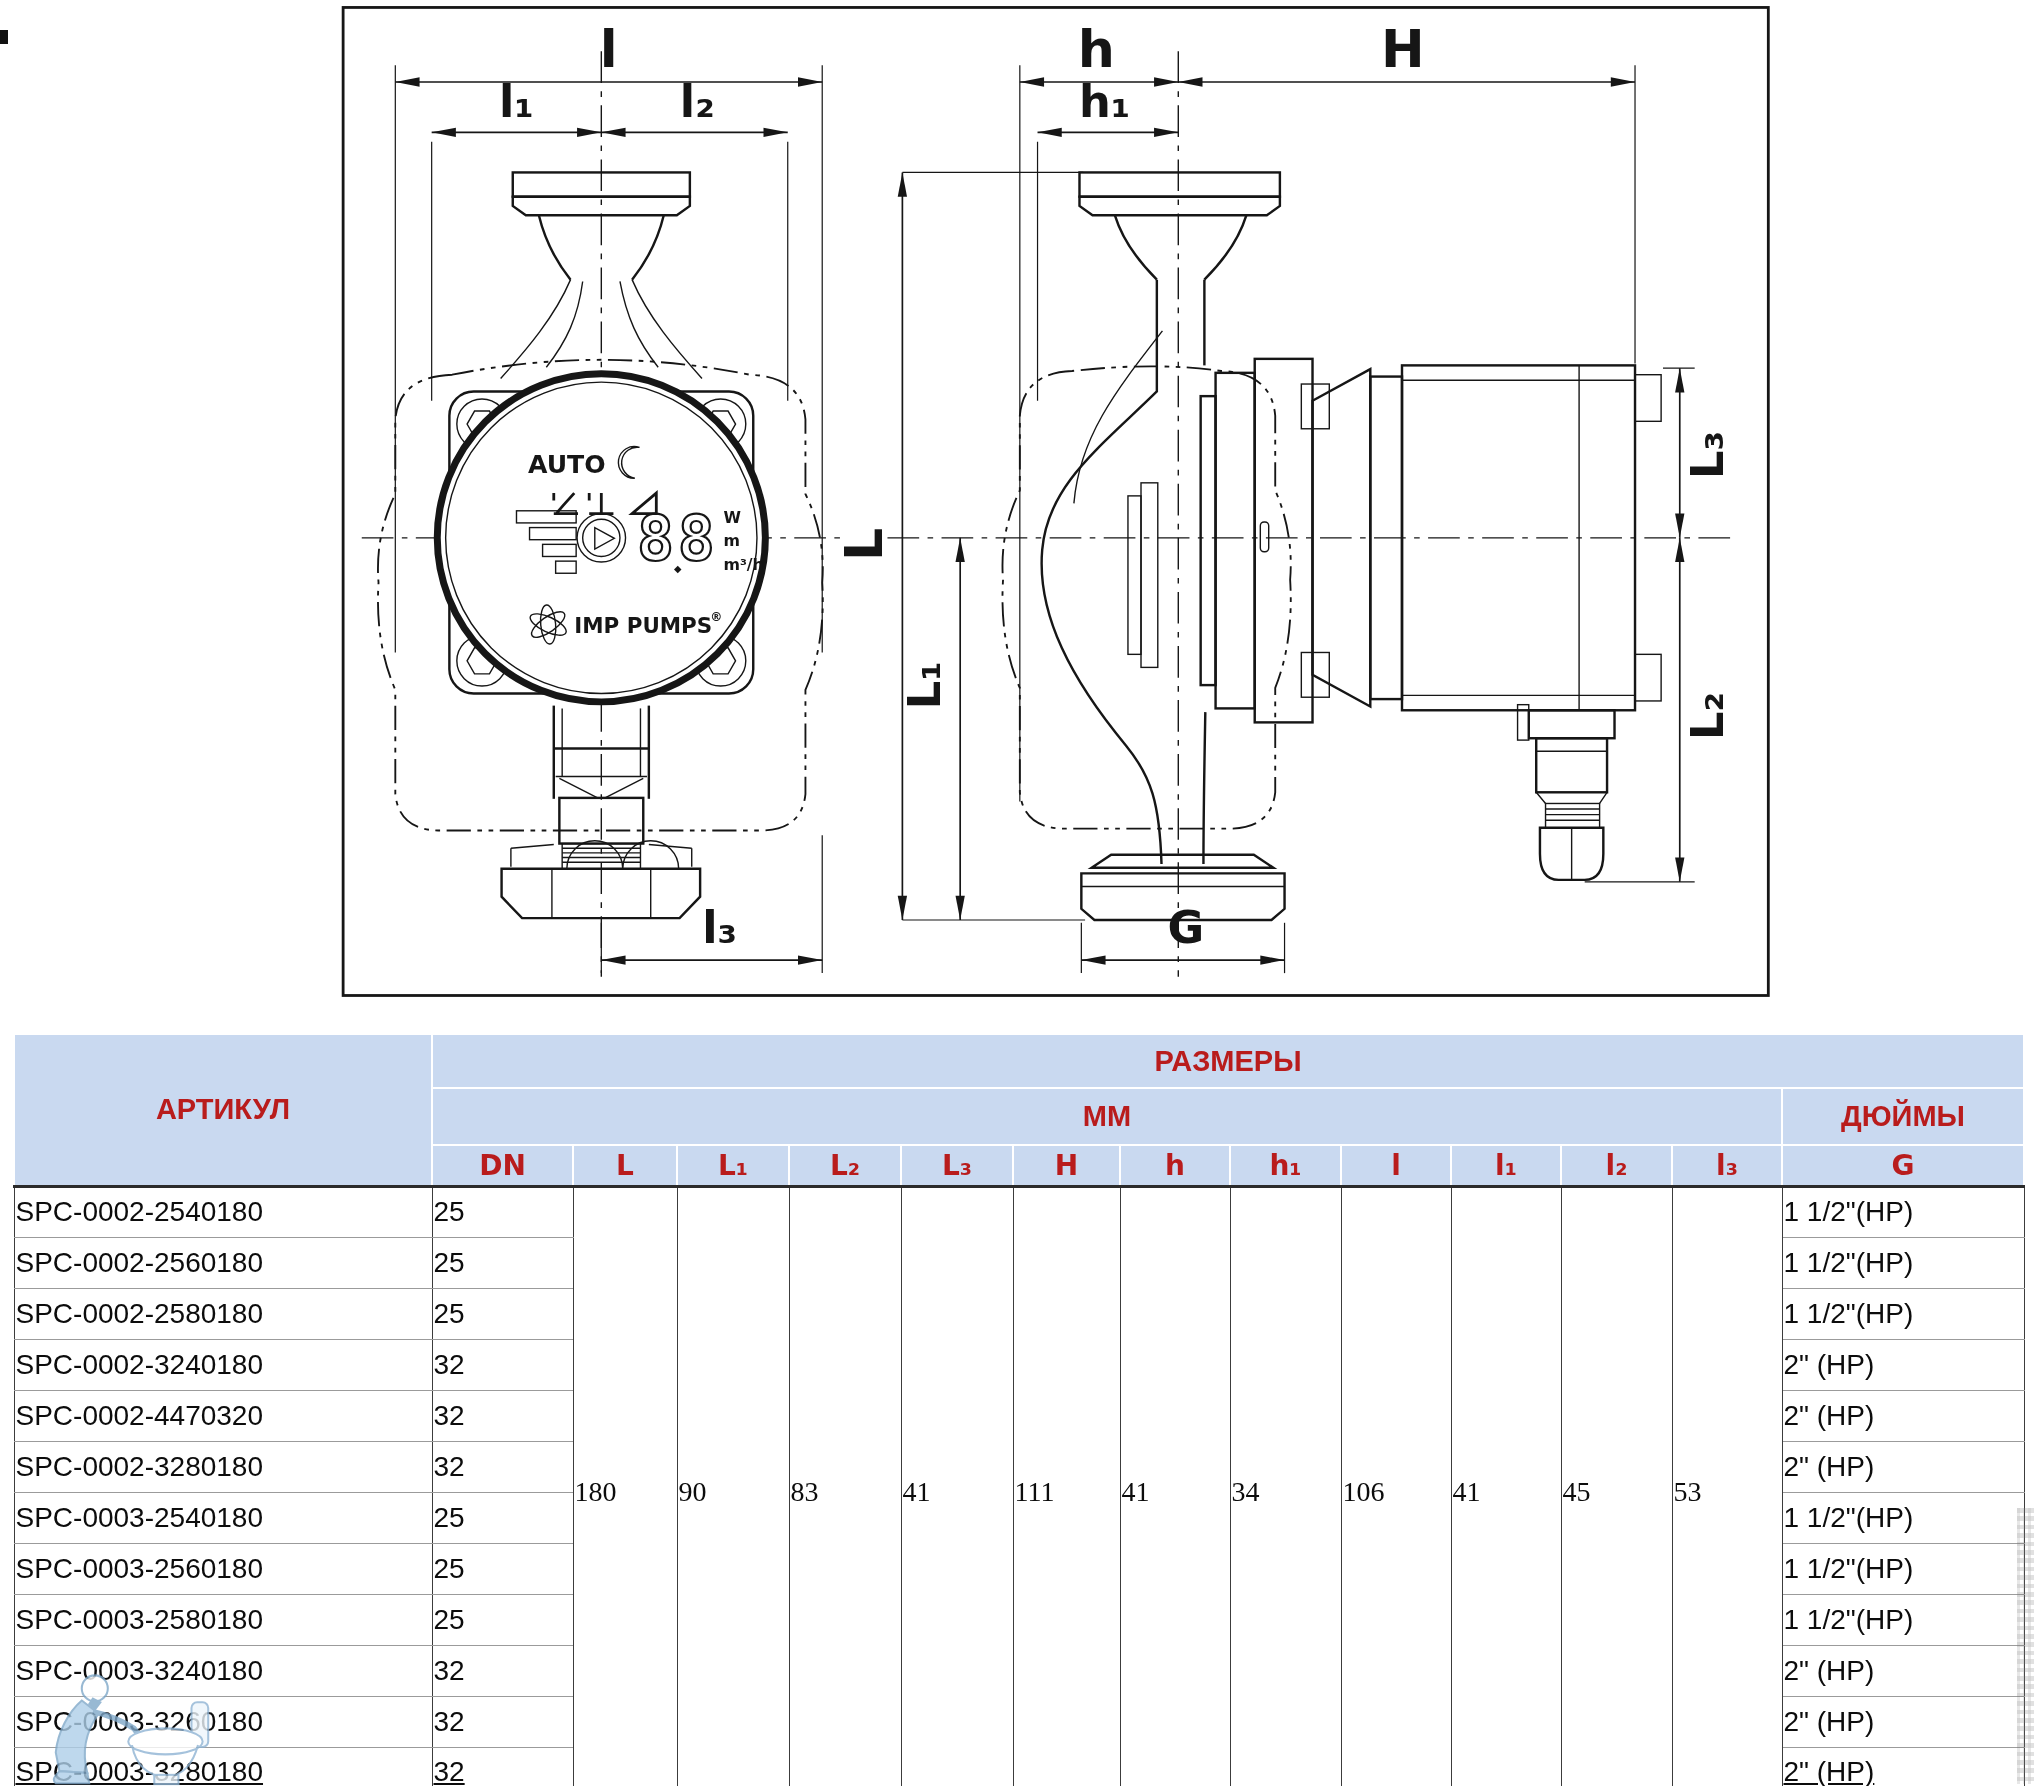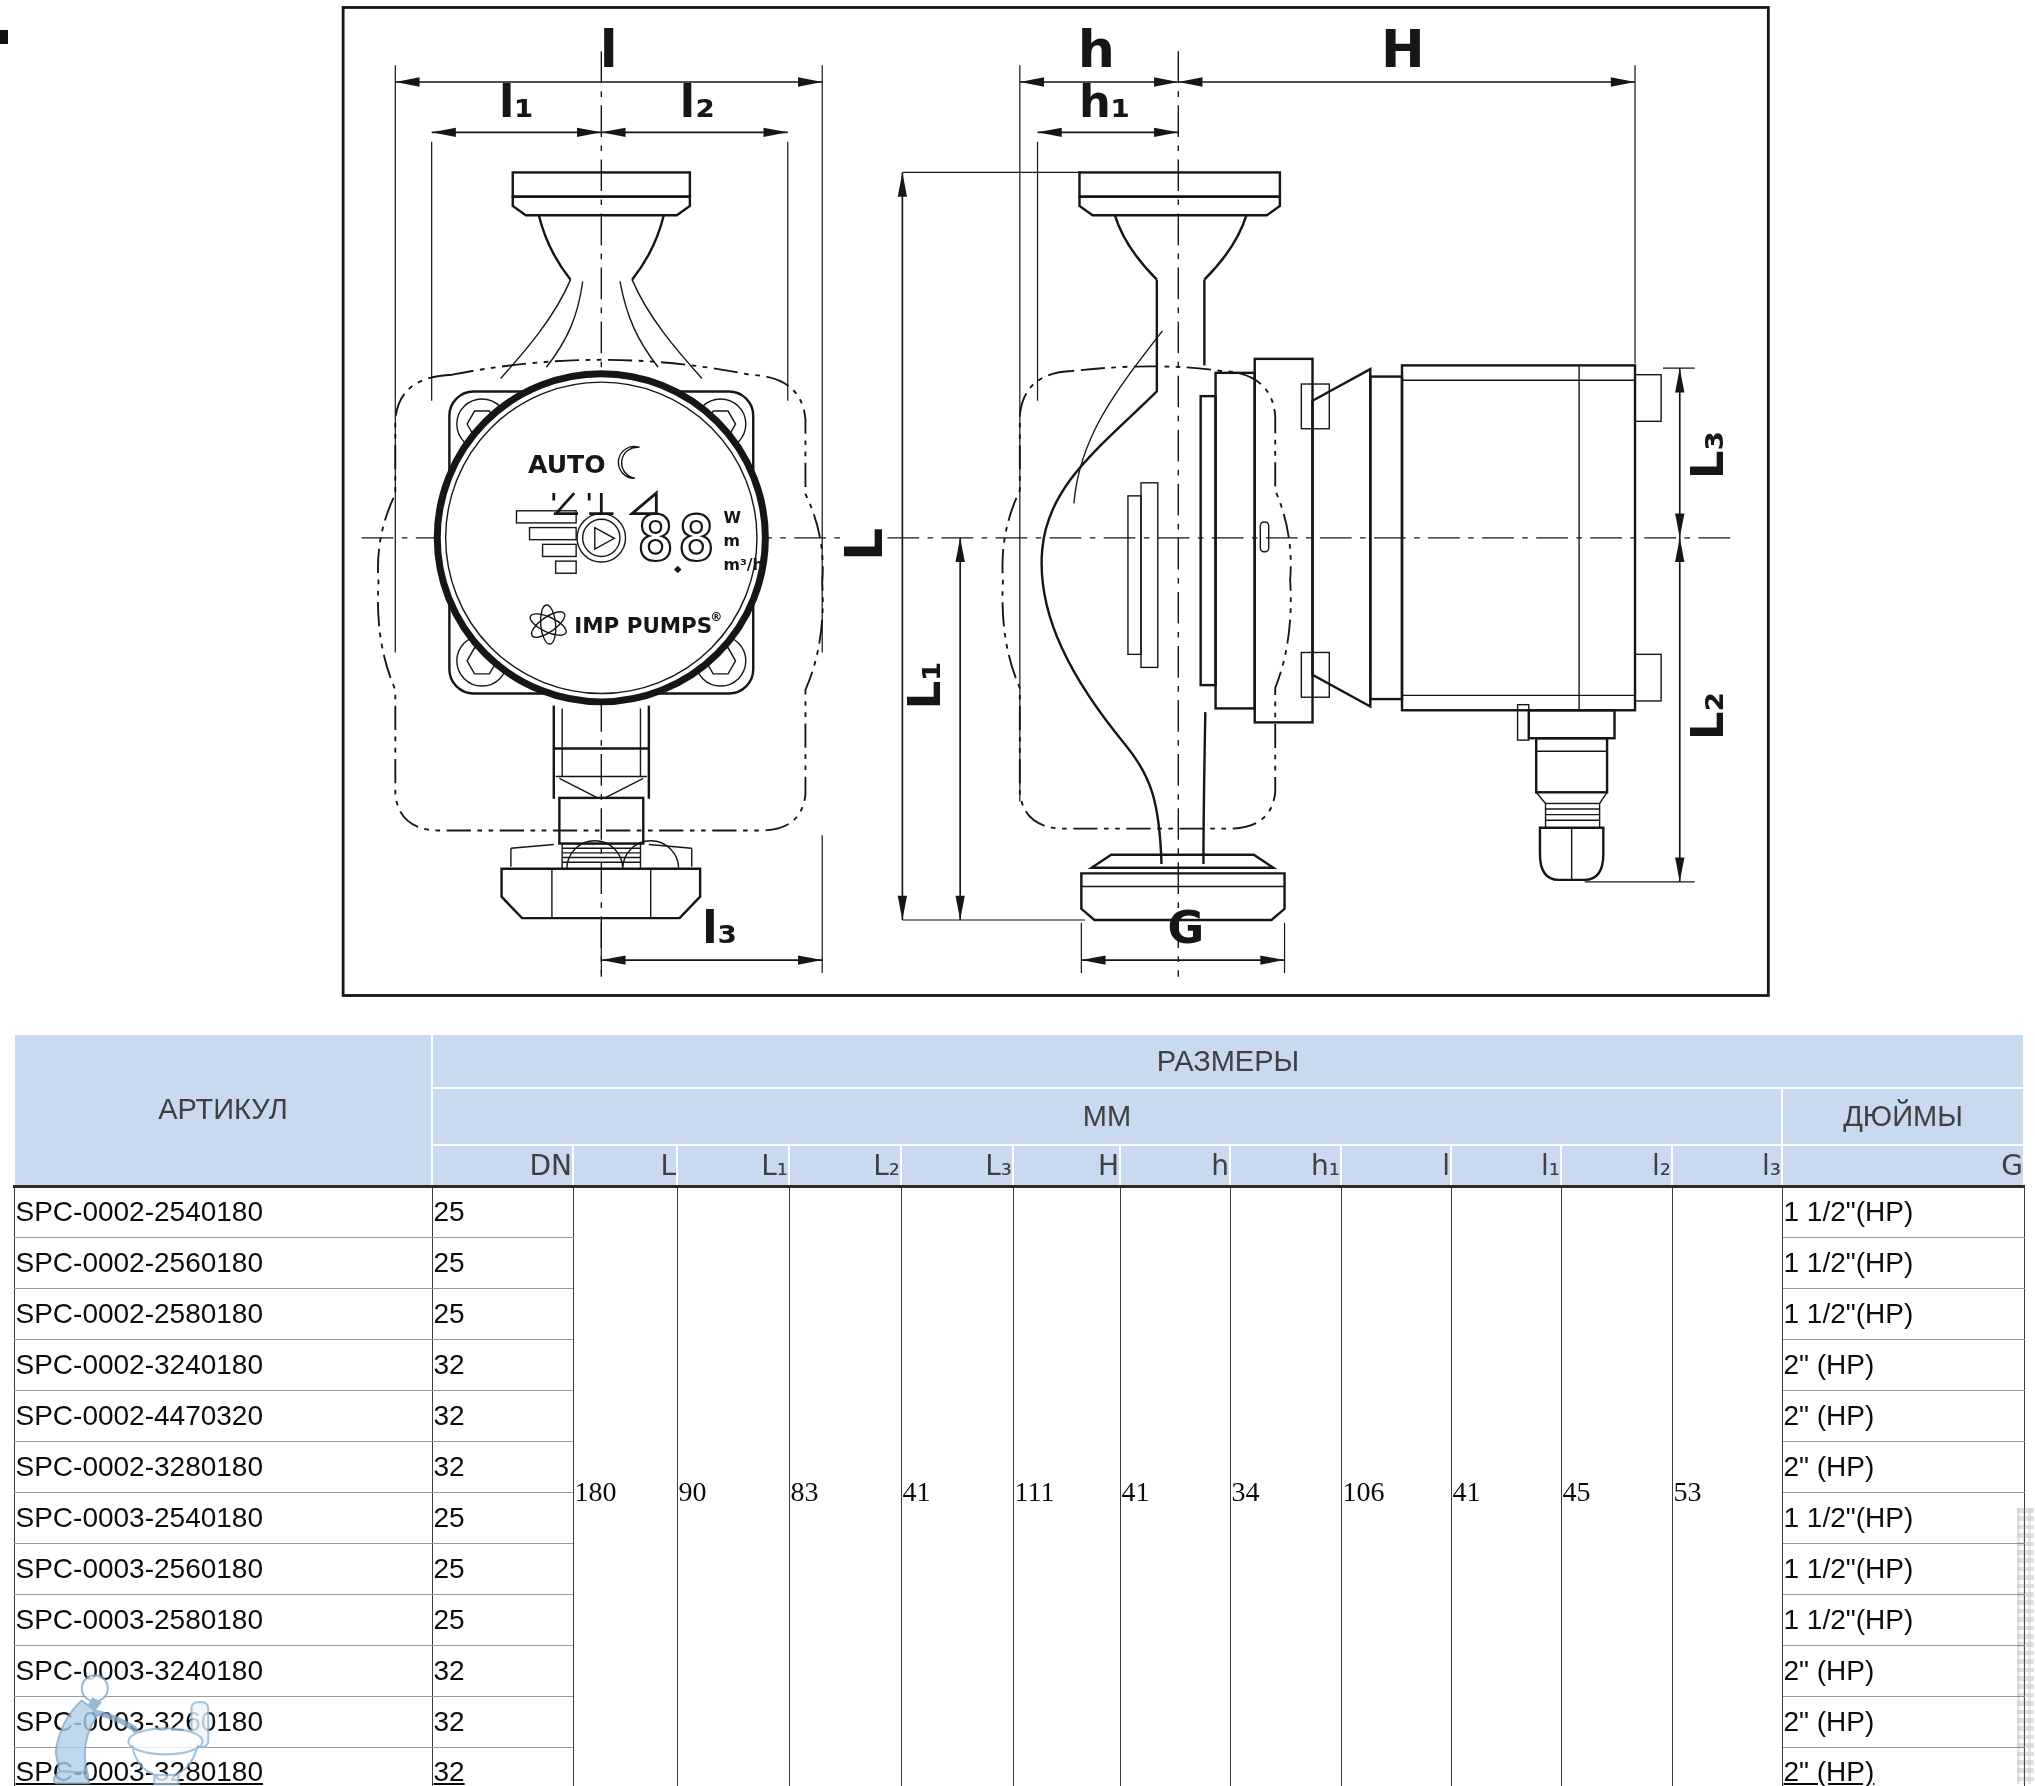--- a/index.html
+++ b/index.html
@@ -25,7 +25,7 @@
   
   #tbl{position:absolute;left:13px;top:1033px;}
   table{border-collapse:collapse;table-layout:fixed;width:2010px;}
-  th{background:#c9d9f0;border:2.8px solid #fff;font-weight:normal;font-size:29px;color:#404040;padding:0;}
+  th{background:#c9d9f0;border:2.8px solid #fff;font-weight:bold;font-size:29px;color:#b91c1c;padding:0;}
   tr.h1{height:54px;} tr.h2{height:57px;} tr.h3{height:41px;}
   tr.h3 th{font-size:28px;font-family:"DejaVu Sans","Liberation Sans",sans-serif;}
   th.art{border-bottom:3.7px solid #2b2b2b;}

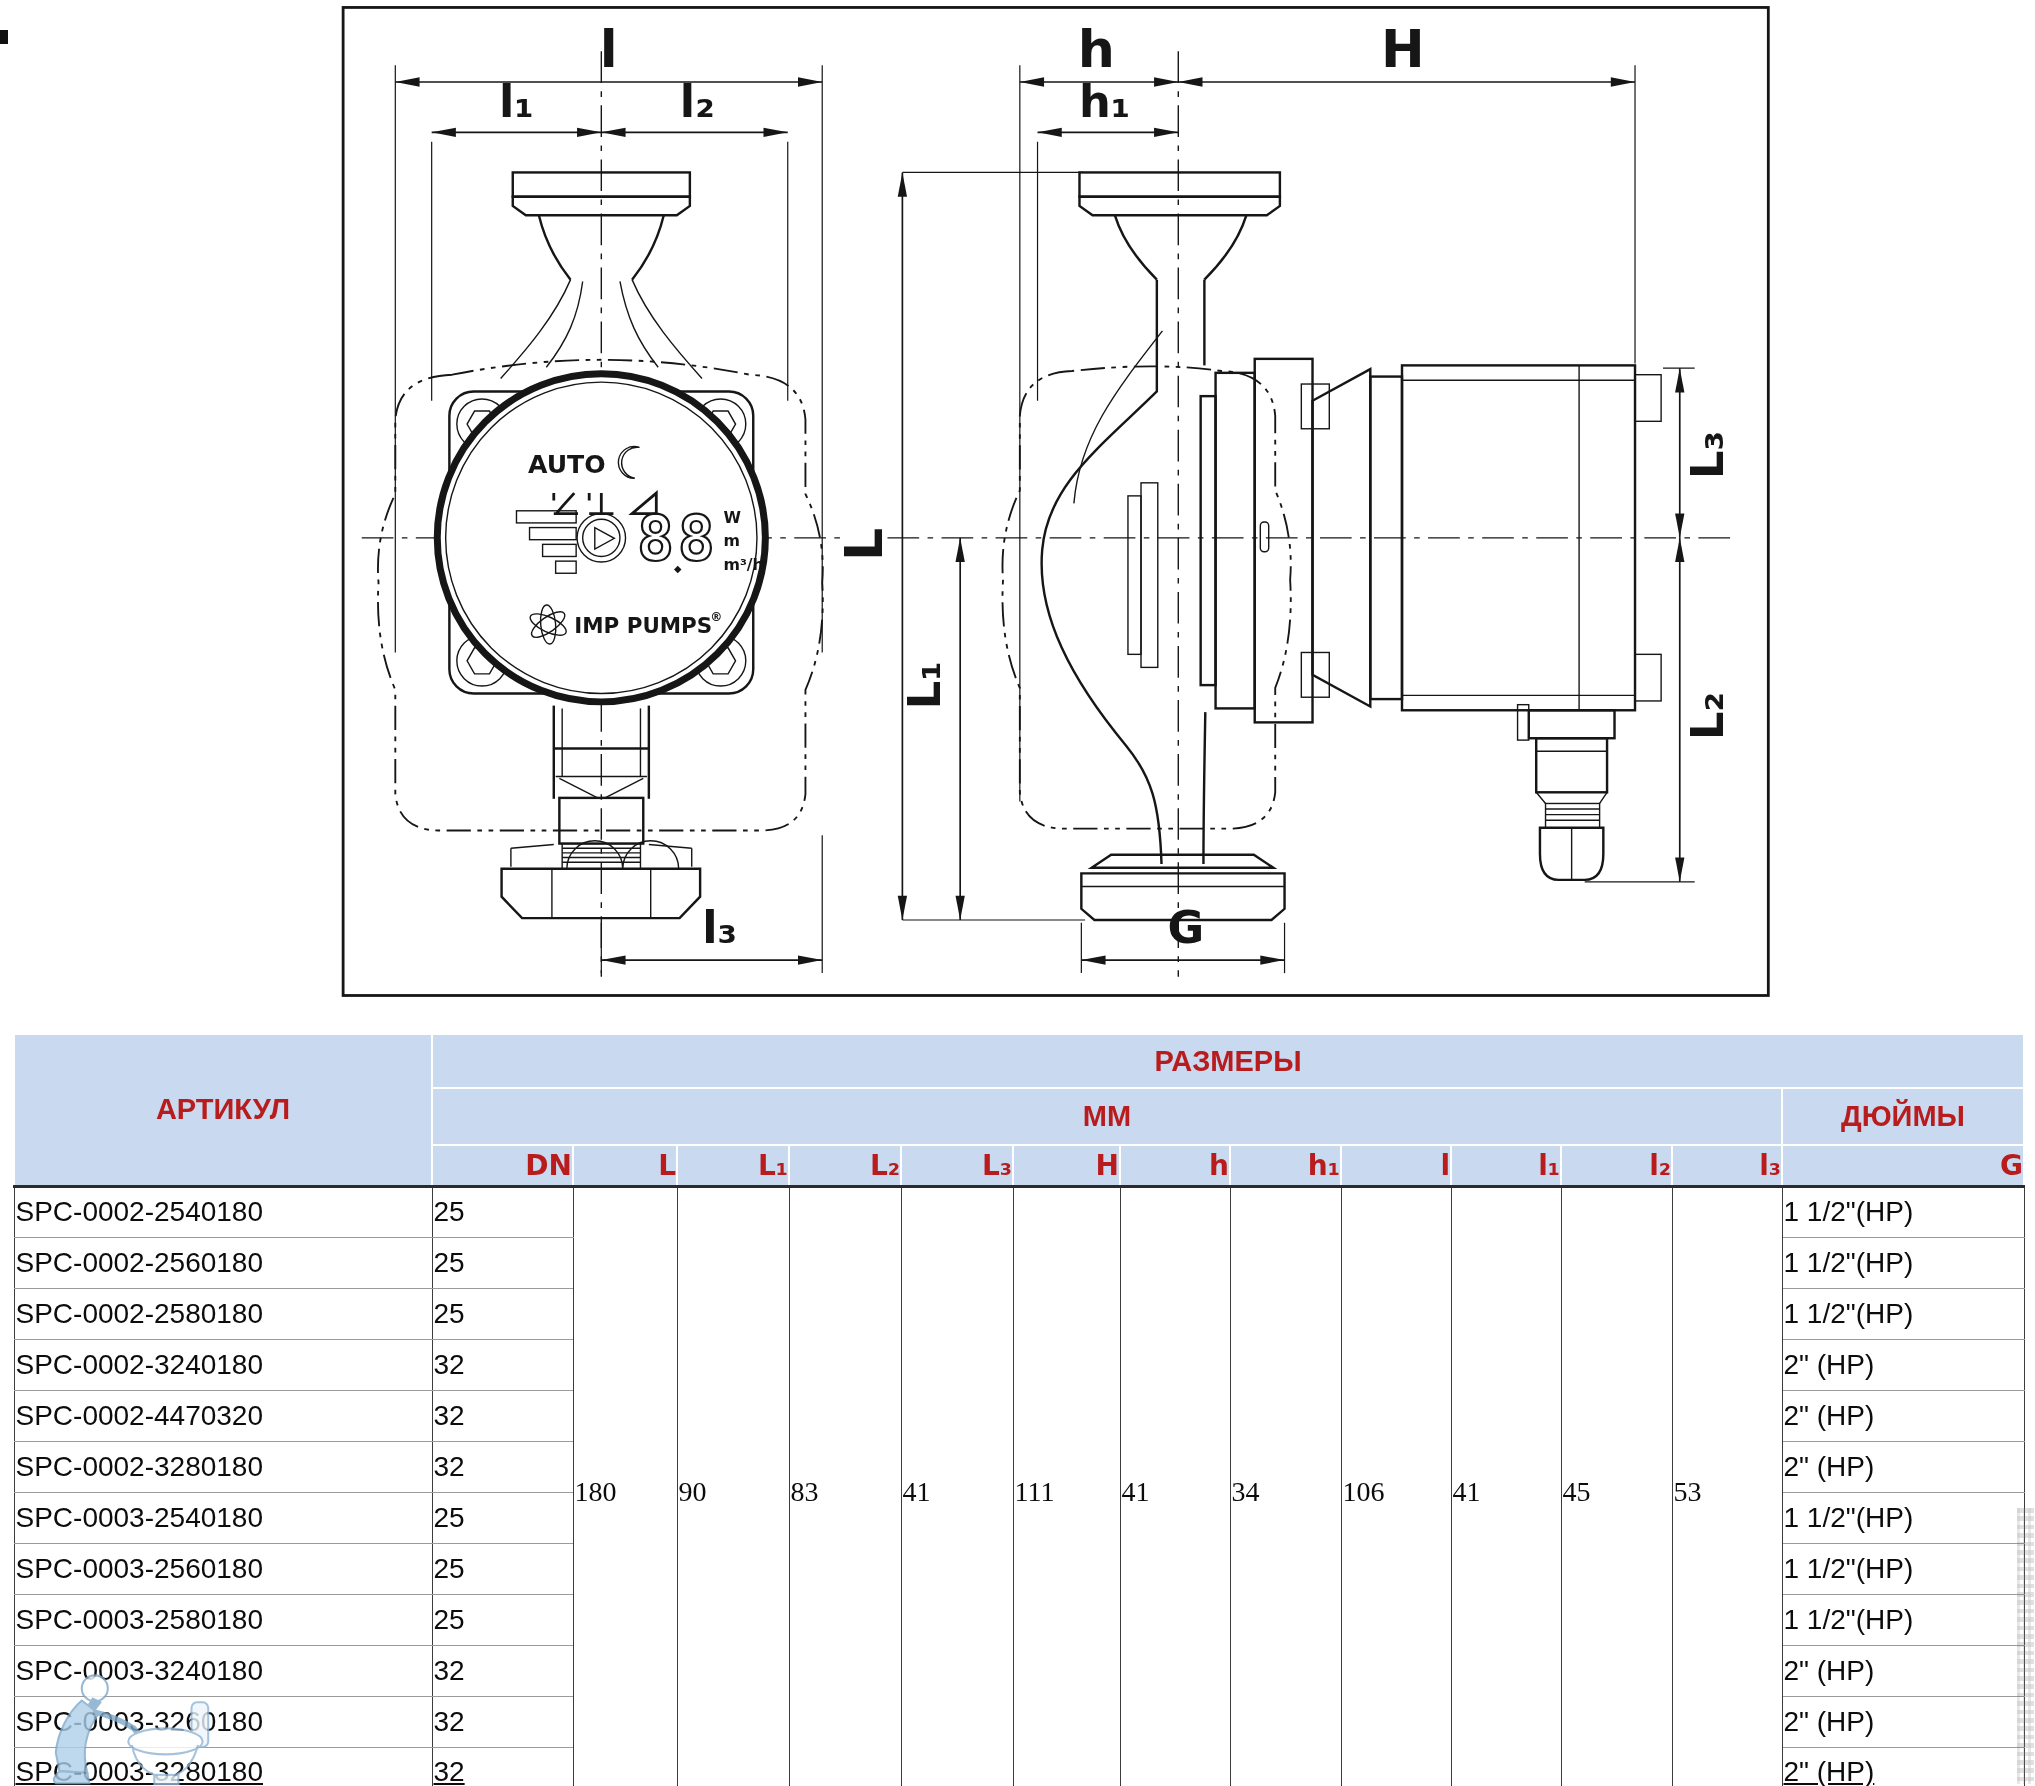--- a/index.html
+++ b/index.html
@@ -29,7 +29,7 @@
   tr.h1{height:54px;} tr.h2{height:57px;} tr.h3{height:41px;}
   tr.h3 th{font-size:28px;font-family:"DejaVu Sans","Liberation Sans",sans-serif;}
   th.art{border-bottom:3.7px solid #2b2b2b;}
-  tr.h3 th{border-bottom:3.7px solid #2b2b2b;text-align:right;}
+  tr.h3 th{border-bottom:3.7px solid #2b2b2b;}
   tbody tr{height:51px;}
   tbody td{border:1.9px solid #3c3c3c;border-top:none;border-bottom:1.9px solid #9b9b9b;
            font-size:28px;color:#0c0c0c;text-align:left;vertical-align:middle;background:transparent;}

